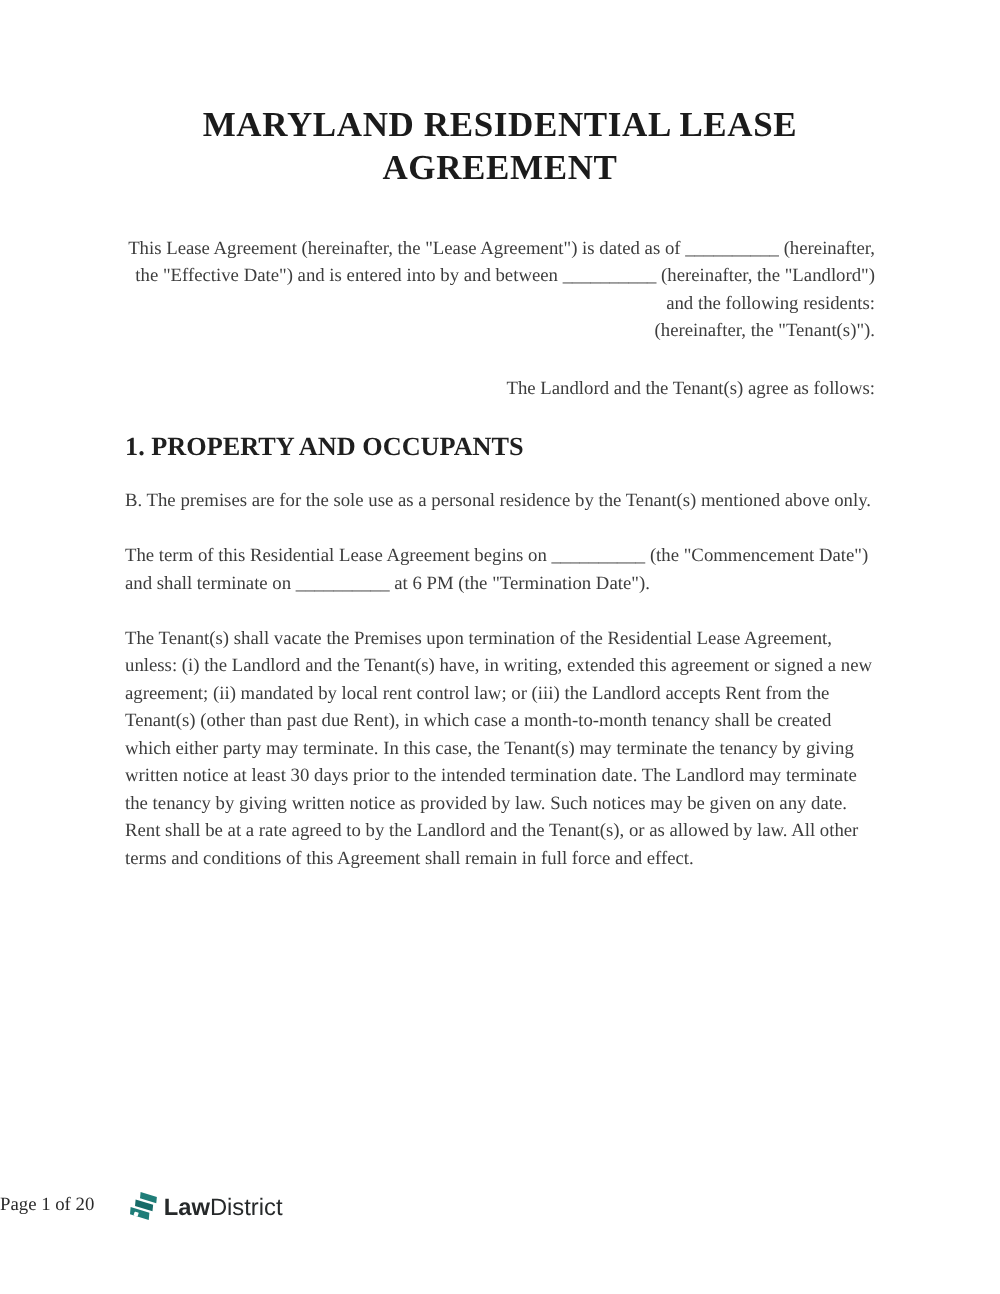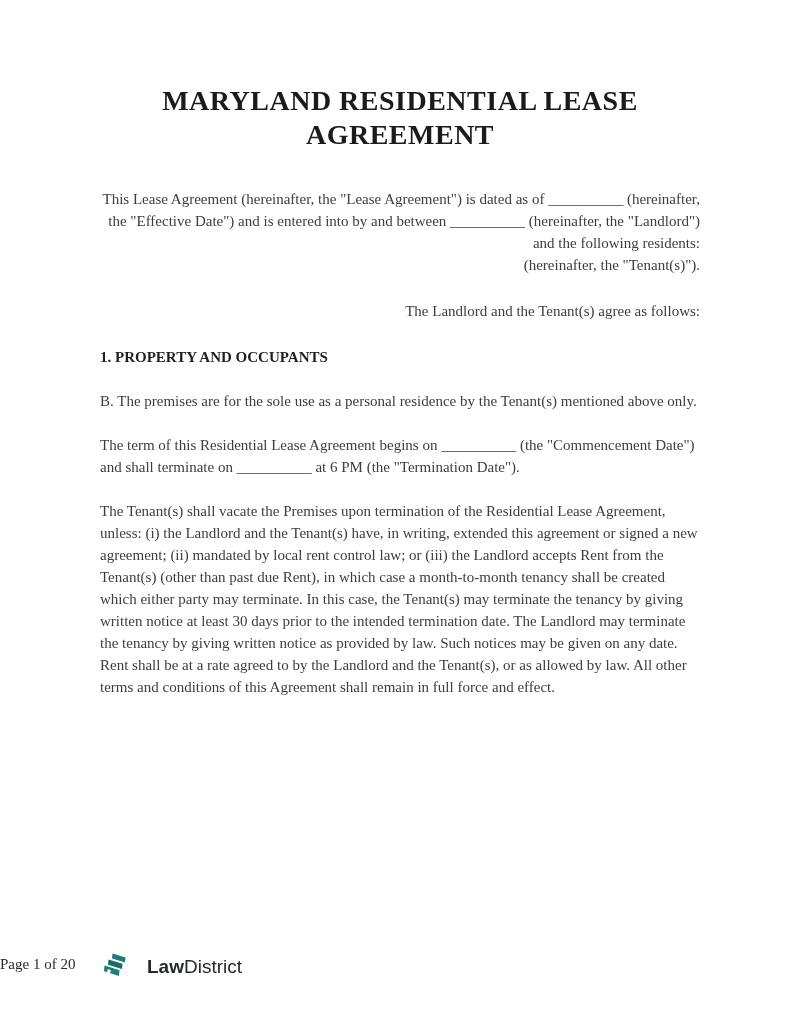--- a/index.html
+++ b/index.html
@@ -35,7 +35,7 @@
   .tenant-label { margin-top: 0; }
   .agree { margin-top: 24px; }
   .section-heading {
-    font-size: 15px;
+    font-size: 21px;
     line-height: 22px;
     font-weight: 700;
     color: #1f1f1f;

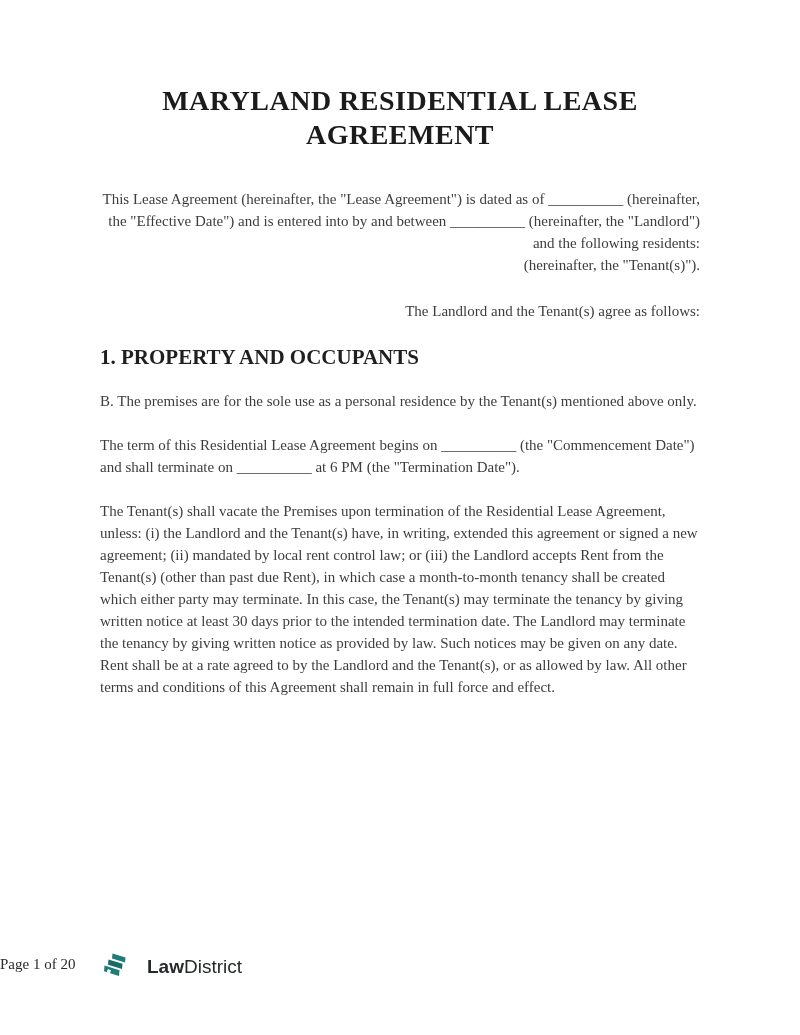--- a/index.html
+++ b/index.html
@@ -54,7 +54,7 @@
     top: 5px;
     display: flex;
     align-items: center;
-    gap: 20px;
+    gap: 4px;
     text-align: right;
   }
   .logo-icon { display: inline-block; width: 24px; height: 27px; }

